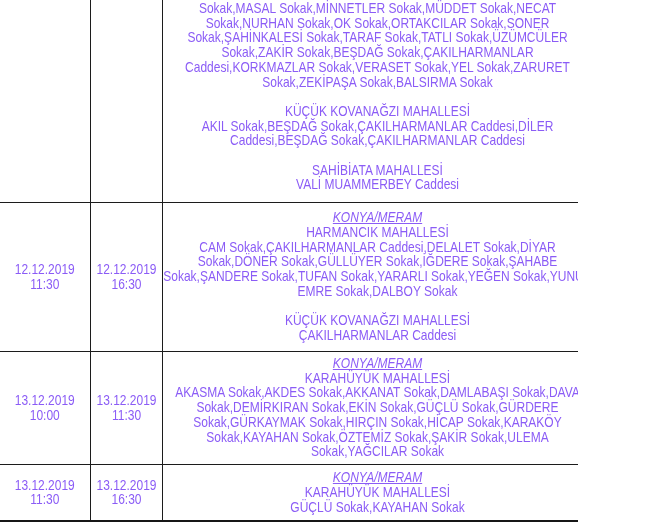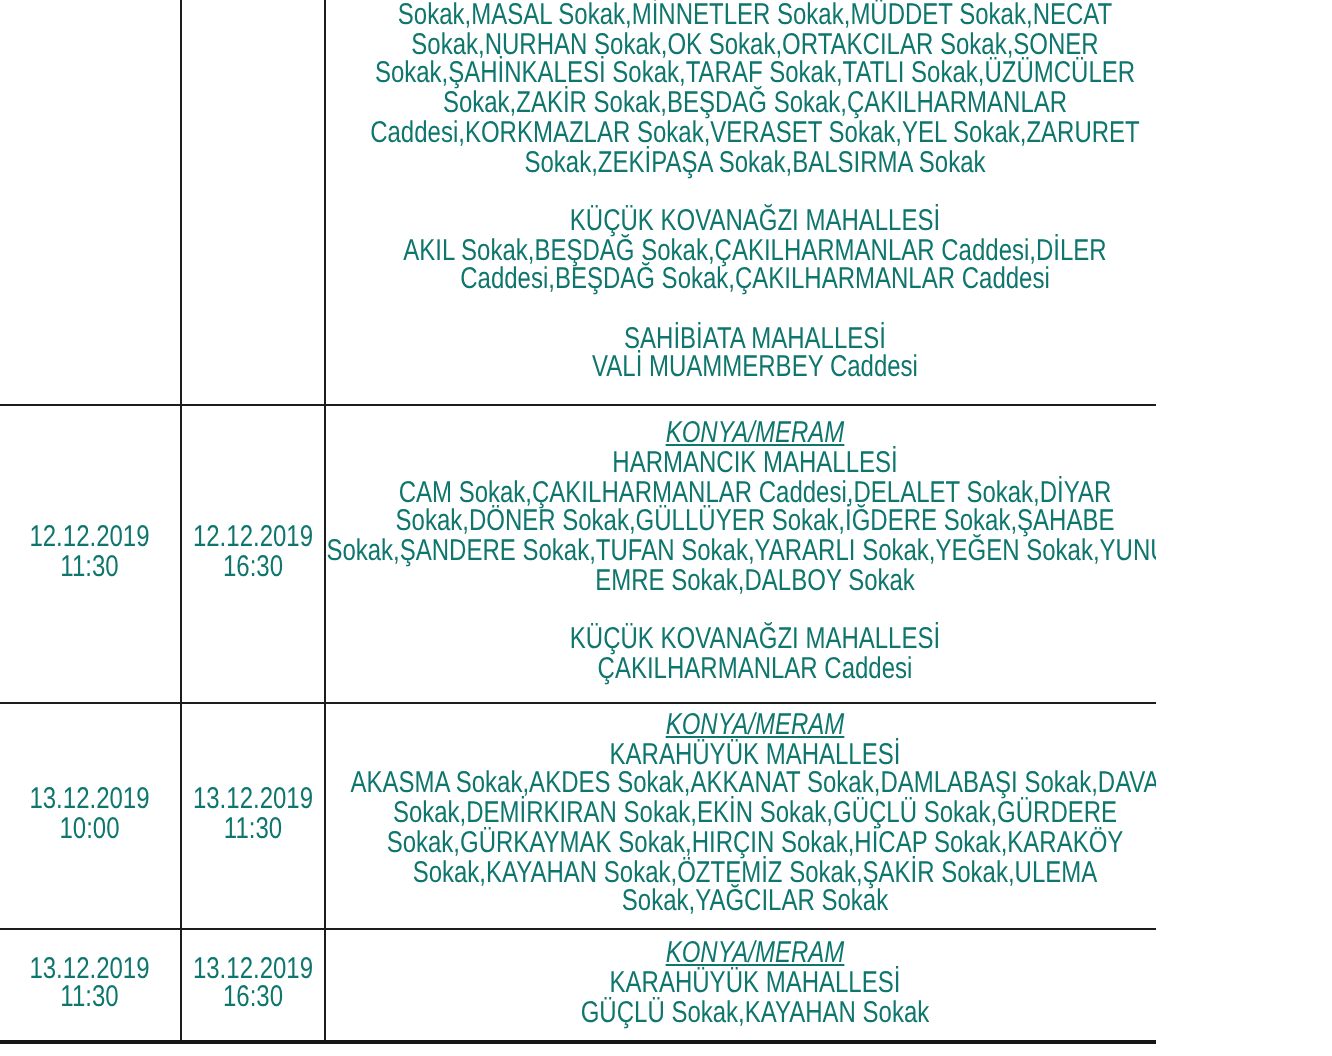--- a/index.html
+++ b/index.html
@@ -11,7 +11,7 @@
     background: #ffffff;
     overflow: hidden;
     font-family: "Liberation Sans", sans-serif;
-    color: #0f766e;
+    color: #8b5cf6;
   }
   table.outage {
     border-collapse: collapse;

